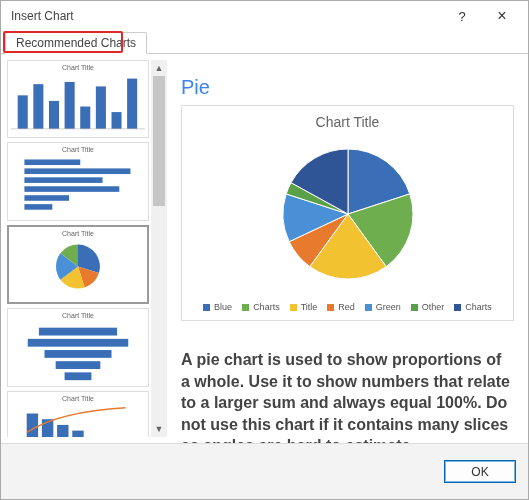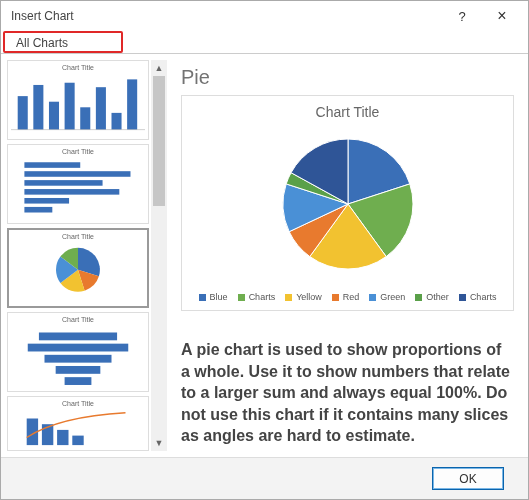--- a/index.html
+++ b/index.html
@@ -192,6 +192,7 @@
   </div>
 
   <div class="tabs">
+    <div class="tab active"><span>Recommended Charts</span></div>
     <div class="tab"><span>All Charts</span></div>
   </div>
   <div class="tab-highlight"></div>

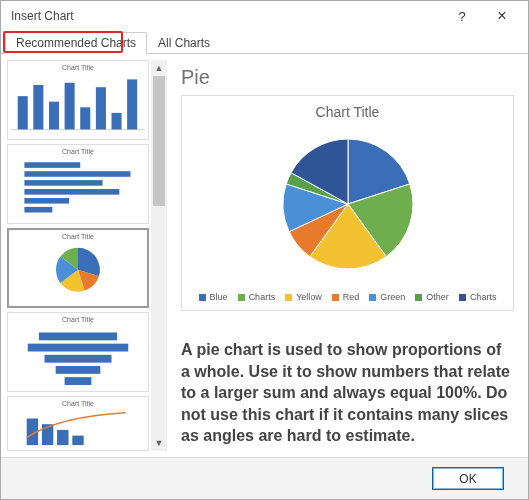--- a/index.html
+++ b/index.html
@@ -193,7 +193,6 @@
 
   <div class="tabs">
     <div class="tab active"><span>Recommended Charts</span></div>
-    <div class="tab"><span>All Charts</span></div>
   </div>
   <div class="tab-highlight"></div>
 

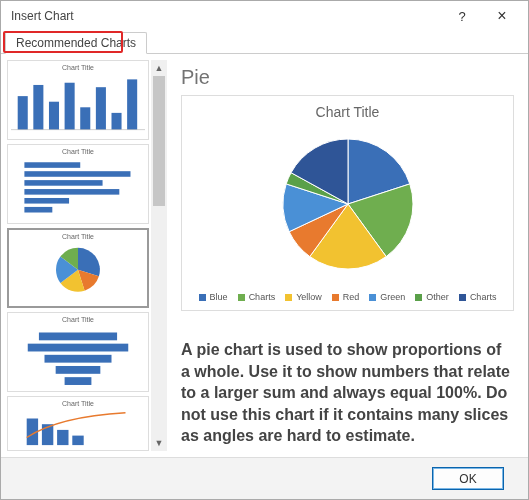--- a/index.html
+++ b/index.html
@@ -123,10 +123,10 @@
     padding: 4px 8px;
   }
   .preview h2 {
-    margin: 2px 0 6px 0;
+    margin: 12px 0 6px 0;
     font-weight: normal;
     font-size: 20px;
-    color: #737373;
+    color: #3b82f6;
   }
   .chart-box {
     border: 1px solid #ddd;

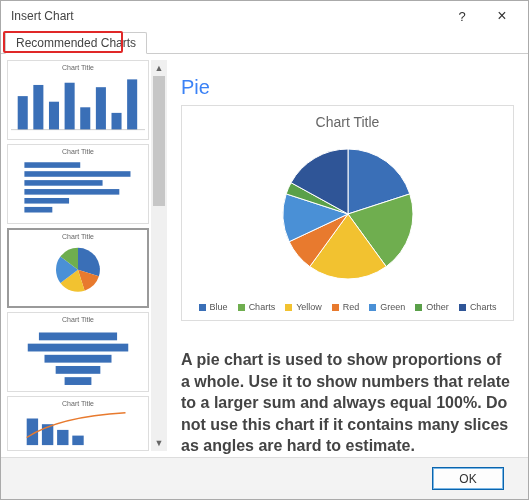--- a/index.html
+++ b/index.html
@@ -306,7 +306,7 @@
             </div>
             <div class="item">
               <span class="sw" style="background: rgb(242, 194, 48);"></span>
-              <span>Yellow</span>
+              <span>Title</span>
             </div>
             <div class="item">
               <span class="sw" style="background: rgb(232, 122, 46);"></span>

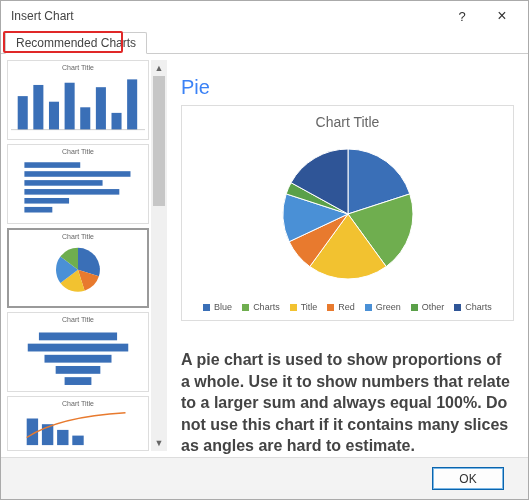--- a/index.html
+++ b/index.html
@@ -156,13 +156,13 @@
     font-weight: bold;
   }
   .footer {
-    height: 42px;
+    height: 56px;
     border-top: 1px solid #ddd;
     display:flex;
     justify-content:flex-end;
     align-items:center;
     gap:8px;
-    padding:0 24px;
+    padding:0 12px;
     background:#f3f3f3;
   }
   .btn {

